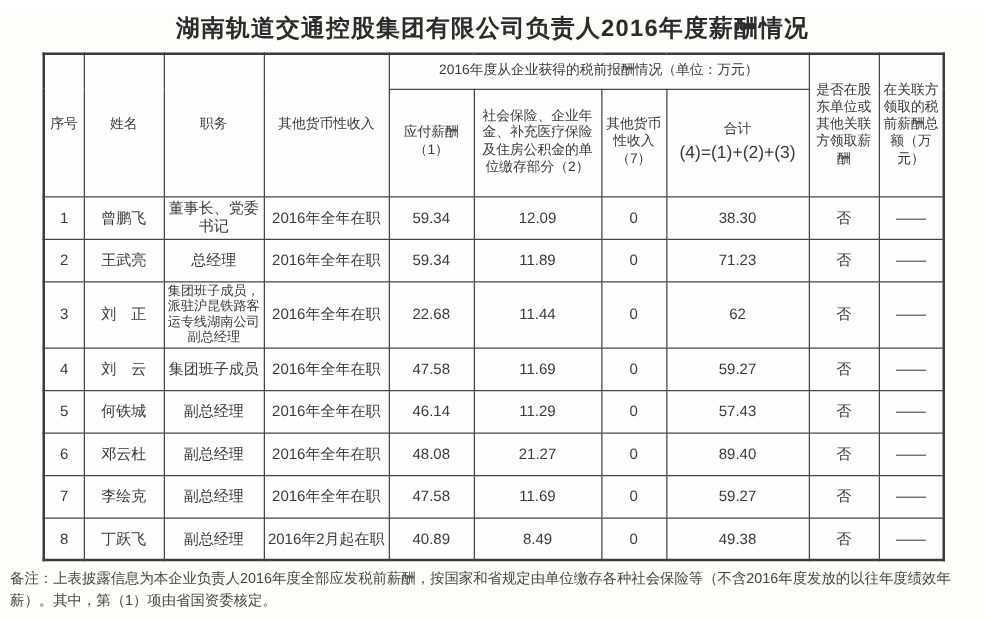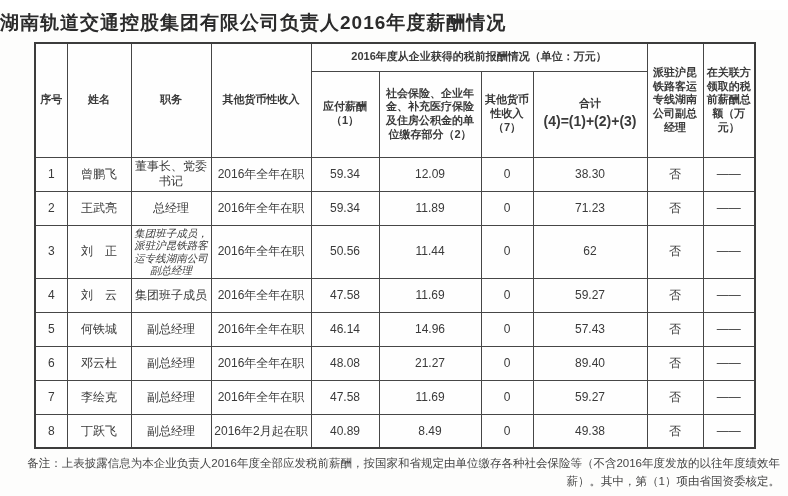--- a/index.html
+++ b/index.html
@@ -10,7 +10,7 @@
   }
   .page{width:788px;height:496px;background:#fdfdfc;position:relative;}
   .doc-title{
-    margin:10px 0 6px 0;
+    margin:10px 0 6px 0;text-align:center;
     font-size:19px;font-weight:bold;color:#2b2b2b;letter-spacing:1px;
   }
   table.salary{

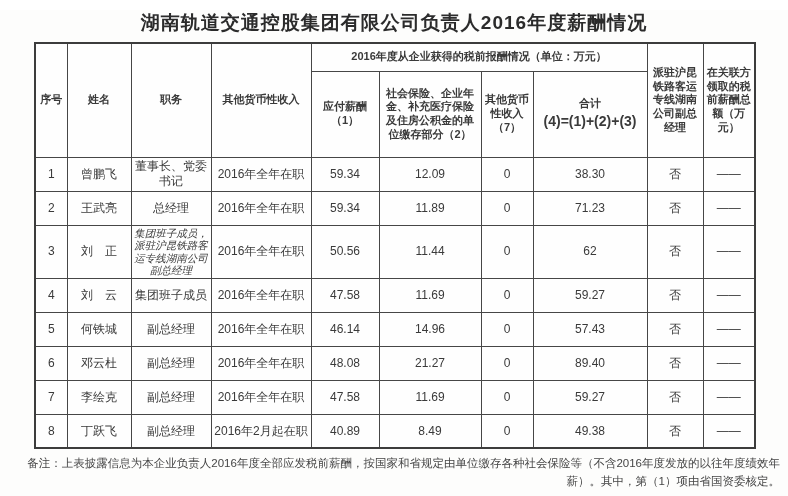--- a/index.html
+++ b/index.html
@@ -24,7 +24,7 @@
     padding:1px 2px;overflow:hidden;
     color:#3a3a3a;
   }
-  table.salary th{font-weight:bold;font-size:11px;line-height:1.25;}
+  table.salary th{font-weight:normal;font-size:11px;line-height:1.25;}
   table.salary td{font-size:12px;line-height:1.25;}
   tr.hrow1{height:28px;}
   tr.hrow2{height:86px;}

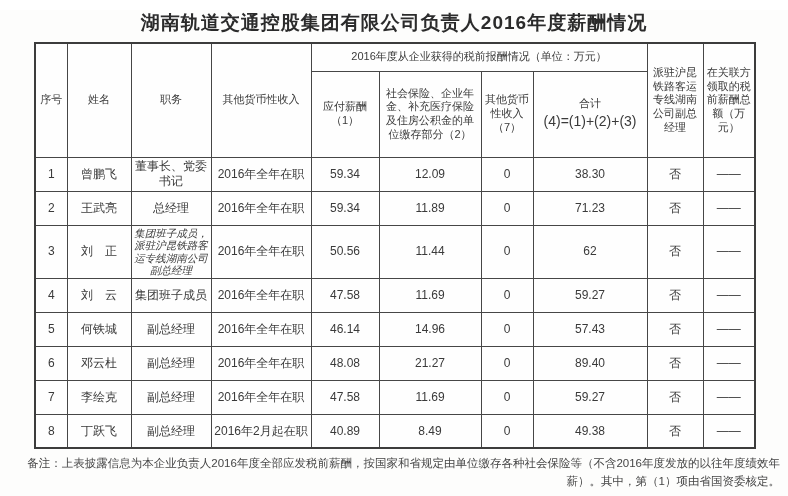--- a/index.html
+++ b/index.html
@@ -65,7 +65,7 @@
         <th rowspan="2">职务</th>
         <th rowspan="2">其他货币性收入</th>
         <th colspan="4">2016年度从企业获得的税前报酬情况（单位：万元）</th>
-        <th rowspan="2">派驻沪昆铁路客运专线湖南公司副总经理</th>
+        <th rowspan="2">是否在股东单位或其他关联方领取薪酬</th>
         <th rowspan="2">在关联方领取的税前薪酬总额（万元）</th>
       </tr>
       <tr class="hrow2">

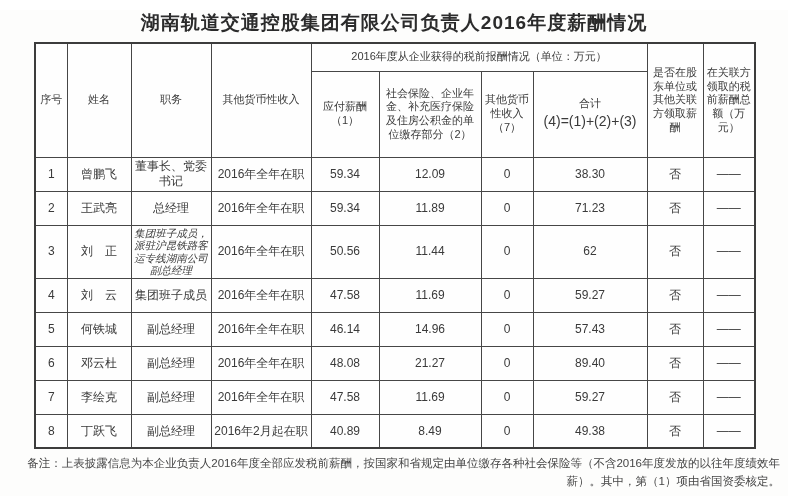--- a/index.html
+++ b/index.html
@@ -33,7 +33,7 @@
   .formula{display:block;font-size:14px;margin-top:2px;letter-spacing:0;}
   .sum-label{display:block;}
   td.pos{font-size:11.5px;}
-  td.pos.small{font-size:10.5px;line-height:1.2;font-style:italic;}
+  td.pos.small{font-size:10.5px;line-height:1.2;}
   .note{
     margin:6px 8px 0 8px;font-size:11.5px;line-height:1.5;
     color:#454545;text-align:right;

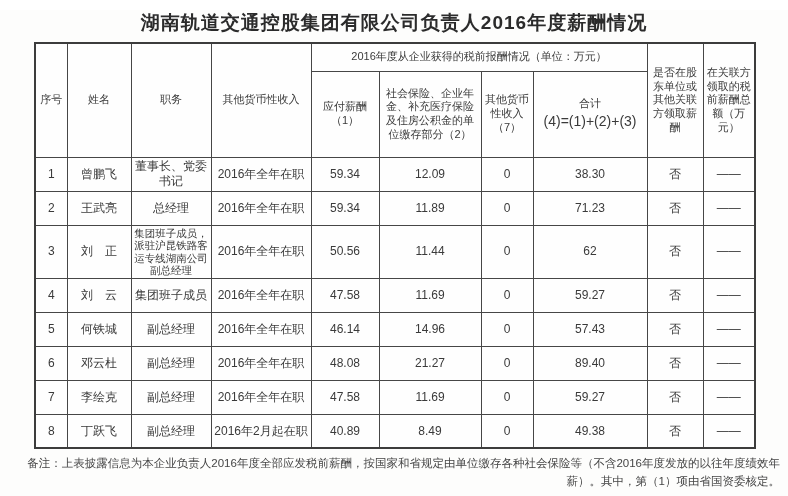--- a/index.html
+++ b/index.html
@@ -108,7 +108,7 @@
         <td>刘　正</td>
         <td class="pos small">集团班子成员，派驻沪昆铁路客运专线湖南公司副总经理</td>
         <td>2016年全年在职</td>
-        <td>50.56</td>
+        <td>22.68</td>
         <td>11.44</td>
         <td>0</td>
         <td>62</td>

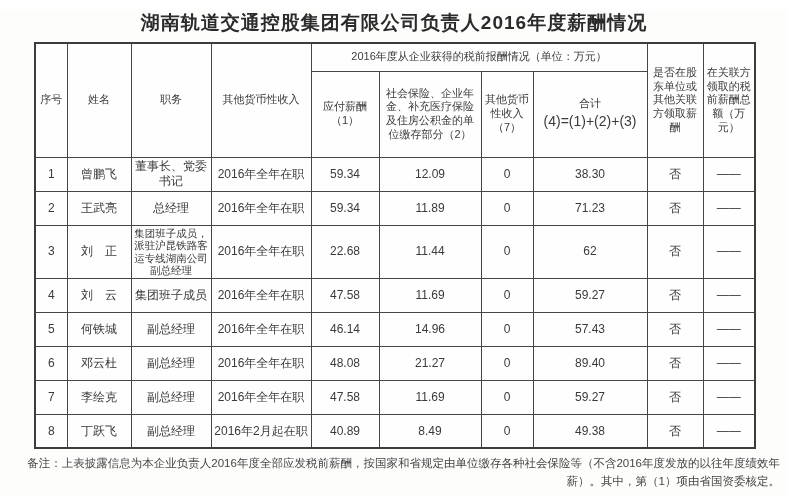--- a/index.html
+++ b/index.html
@@ -133,7 +133,7 @@
         <td class="pos">副总经理</td>
         <td>2016年全年在职</td>
         <td>46.14</td>
-        <td>14.96</td>
+        <td>11.29</td>
         <td>0</td>
         <td>57.43</td>
         <td>否</td>

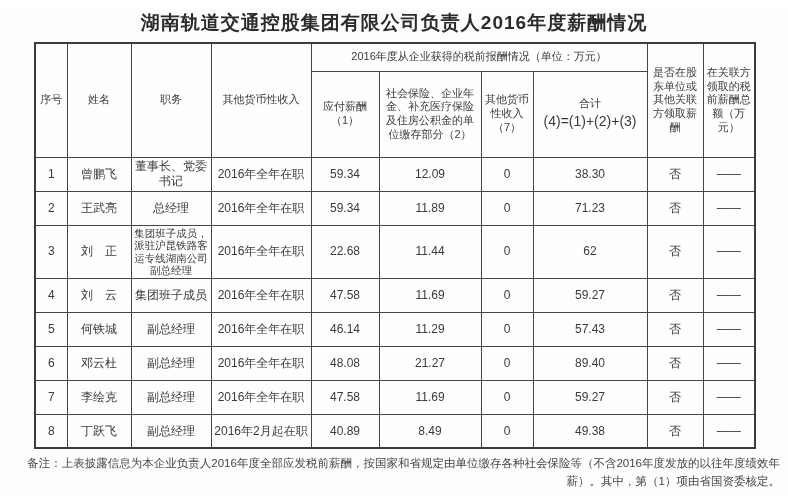--- a/index.html
+++ b/index.html
@@ -36,7 +36,7 @@
   td.pos.small{font-size:10.5px;line-height:1.2;}
   .note{
     margin:6px 8px 0 8px;font-size:11.5px;line-height:1.5;
-    color:#454545;text-align:right;
+    color:#454545;text-align:left;
   }
 </style>
 </head>

